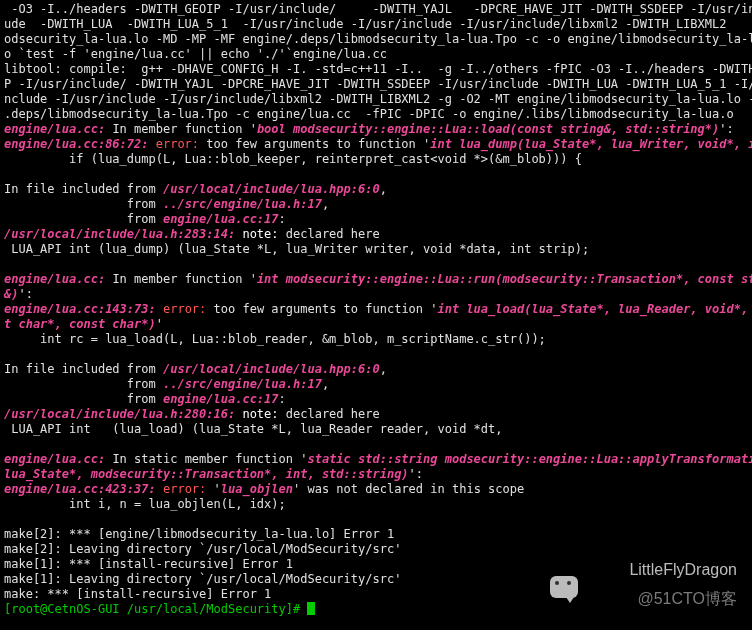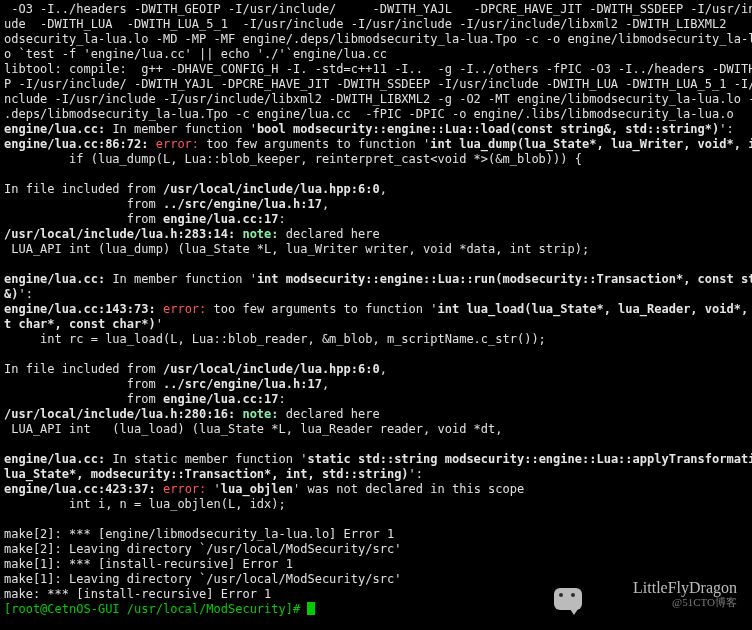--- a/index.html
+++ b/index.html
@@ -20,7 +20,7 @@
     padding: 2px 4px;
     white-space: pre;
   }
-  .b   { font-weight: bold; color: #e5e5e5; }
+  .b   { font-weight: bold; color: #ec4899; font-style: italic; }
   .err { font-weight: normal; color: #ff5555; }
   .note{ font-weight: bold; color: #86efac; }
   .grn { font-weight: normal; color: #00cc00; }

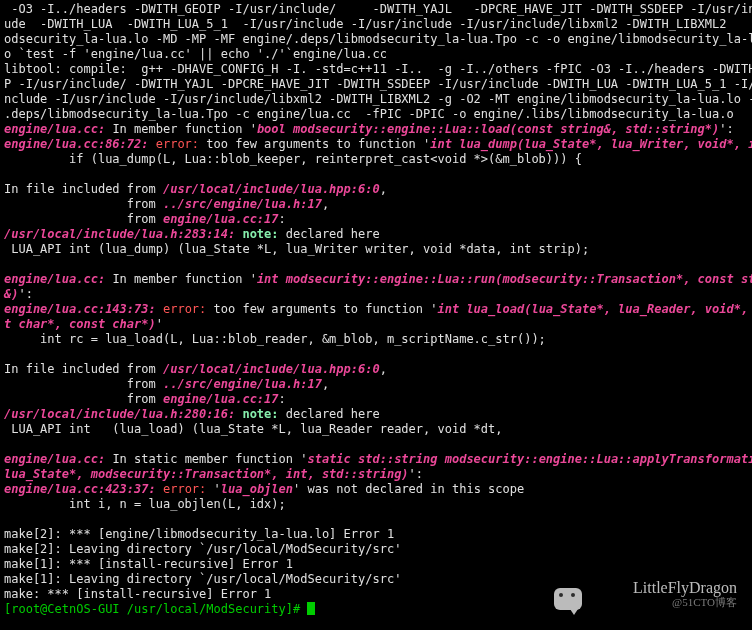--- a/index.html
+++ b/index.html
@@ -22,7 +22,7 @@
   }
   .b   { font-weight: bold; color: #ec4899; font-style: italic; }
   .err { font-weight: normal; color: #ff5555; }
-  .note{ font-weight: bold; color: #86efac; }
+  .note{ font-weight: normal; color: #ffffff; }
   .grn { font-weight: normal; color: #00cc00; }
   .cur { display:inline-block; width:8px; height:13px; background:#00cc00; vertical-align:-2px; }
 

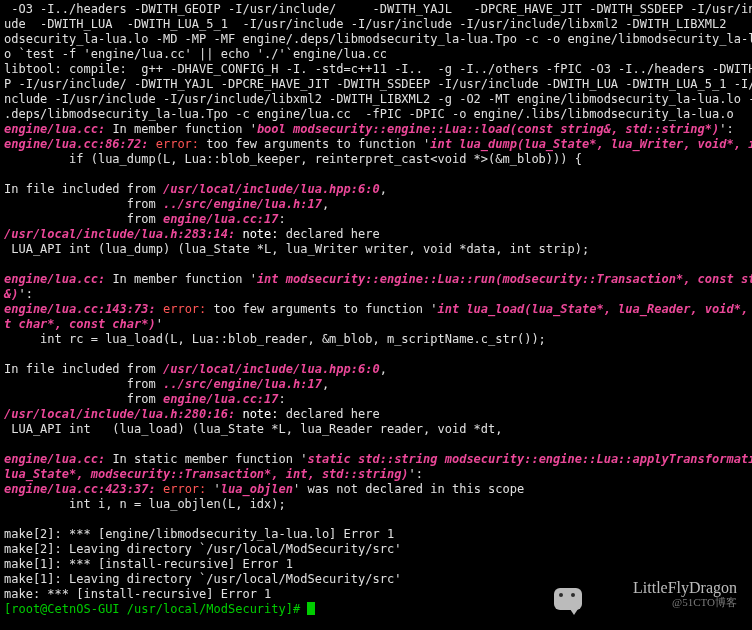--- a/index.html
+++ b/index.html
@@ -32,9 +32,9 @@
     bottom: 20px;
     color: #d0d0d0;
     display: flex;
-    align-items: flex-end;
+    align-items: center;
     opacity: 0.9;
-    font-family: Liberation Serif, serif;
+    font-family: Liberation Sans, sans-serif;
     gap: 45px;
   }
   .wm-icon {

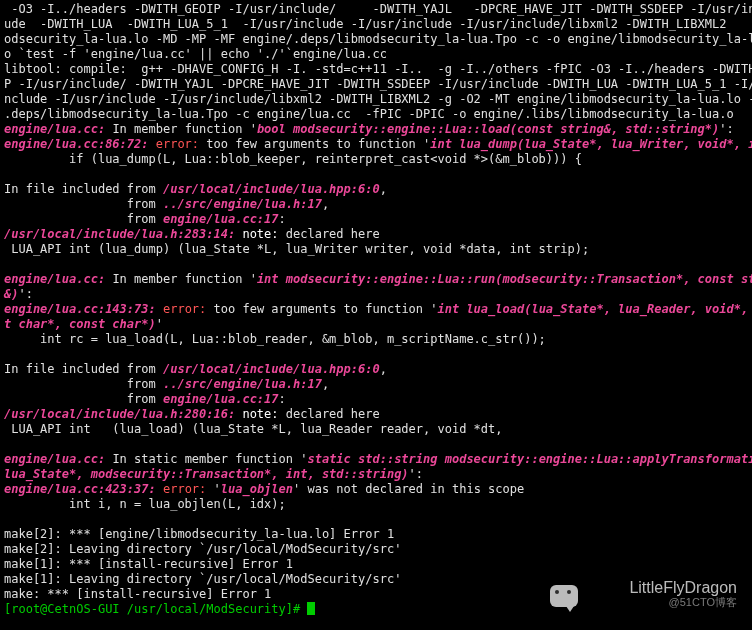--- a/index.html
+++ b/index.html
@@ -62,7 +62,7 @@
     border-top:6px solid #d0d0d0;
   }
   .wm-text { font-size:16px; line-height:14px; }
-  .wm-sub  { font-size:11px; color:#888; text-align:right; }
+  .wm-sub  { font-size:16px; color:#888; text-align:right;margin-top:12px; }
 </style>
 </head>
 <body>

